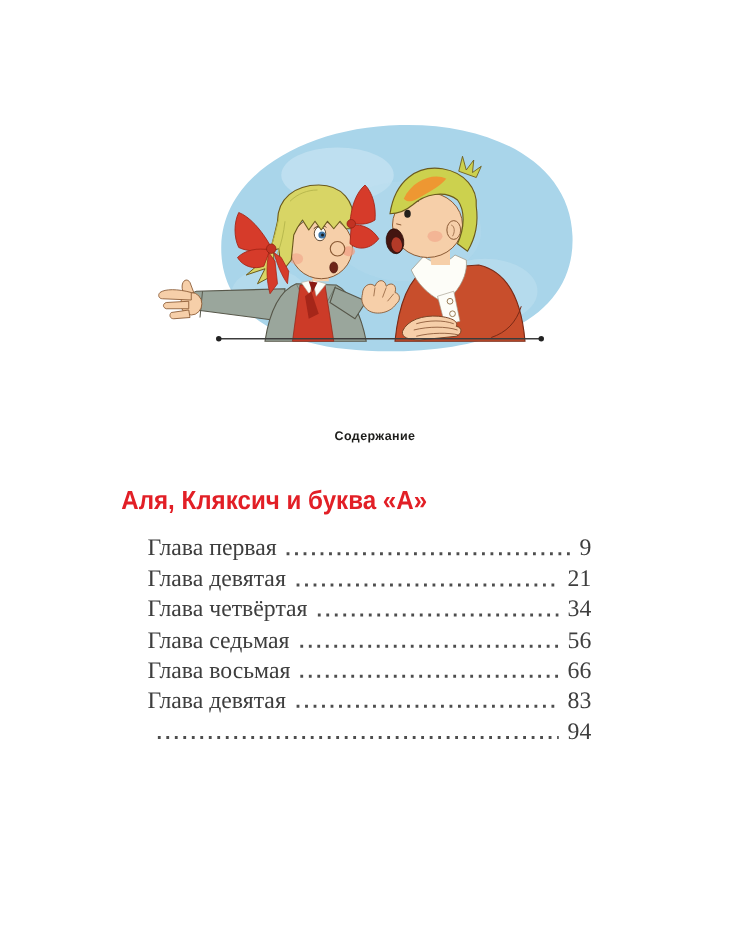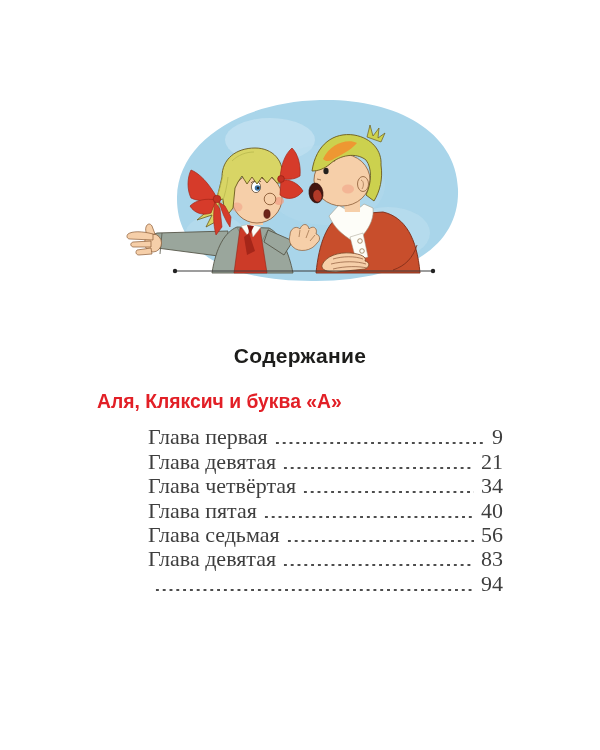--- a/index.html
+++ b/index.html
@@ -17,7 +17,7 @@
     position:absolute;left:0;top:344px;width:600px;
     text-align:center;
     font-family:"Liberation Sans",sans-serif;
-    font-weight:bold;font-size:21px;letter-spacing:.3px;
+    font-weight:bold;font-size:10px;letter-spacing:.3px;
     color:var(--heading-text,#1d1d1b);
   }
   .book-title{

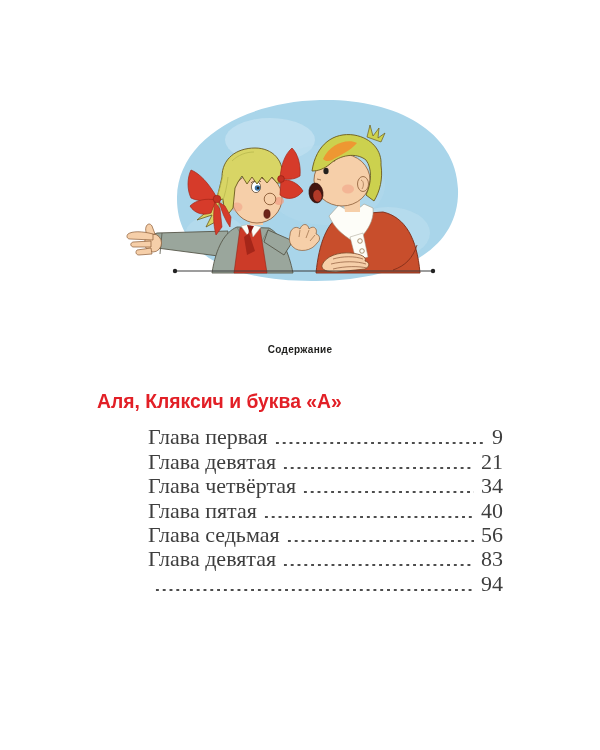--- a/index.html
+++ b/index.html
@@ -31,7 +31,7 @@
   .toc{
     position:absolute;left:118px;top:424px;width:355px;
     font-family:"Liberation Serif",serif;
-    font-size:22px;color:var(--toc-text,#3e3e3e);margin-left:30px;
+    font-size:19px;color:var(--toc-text,#3e3e3e);
   }
   .toc-row{display:flex;align-items:flex-end;height:24.4px;}
   .toc-title{white-space:nowrap;line-height:1;}

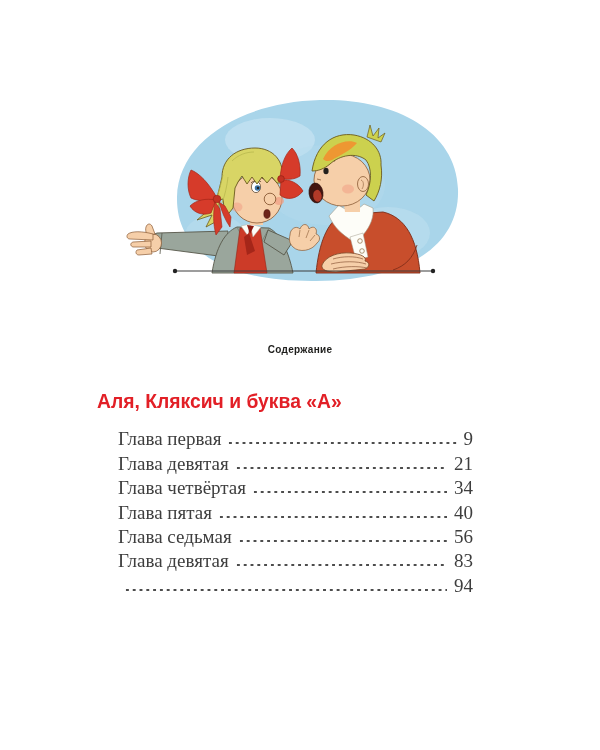--- a/index.html
+++ b/index.html
@@ -161,11 +161,6 @@
         <span class="toc-page">34</span>
       </div>
       <div class="toc-row">
-        <span class="toc-title">Глава пятая</span>
-        <span class="toc-leader"></span>
-        <span class="toc-page">40</span>
-      </div>
-      <div class="toc-row">
         <span class="toc-title">Глава седьмая</span>
         <span class="toc-leader"></span>
         <span class="toc-page">56</span>

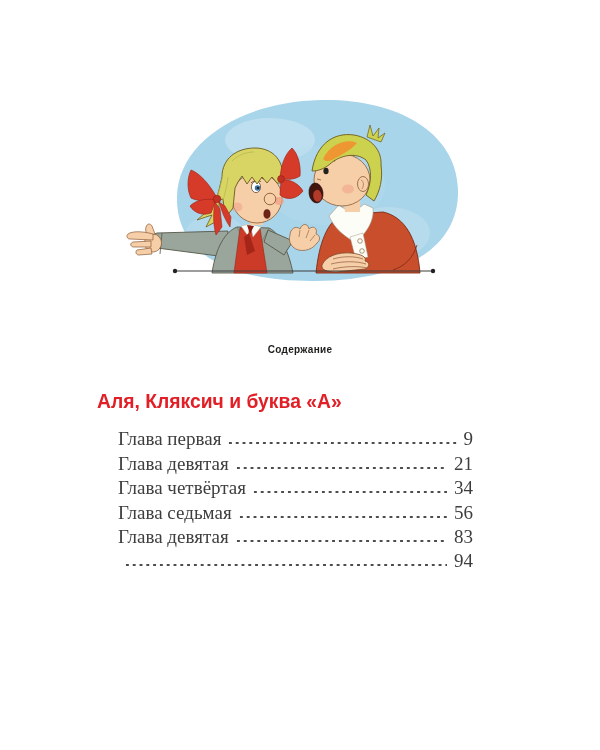--- a/index.html
+++ b/index.html
@@ -166,6 +166,11 @@
         <span class="toc-page">56</span>
       </div>
       <div class="toc-row">
+        <span class="toc-title">Глава восьмая</span>
+        <span class="toc-leader"></span>
+        <span class="toc-page">66</span>
+      </div>
+      <div class="toc-row">
         <span class="toc-title">Глава девятая</span>
         <span class="toc-leader"></span>
         <span class="toc-page">83</span>

